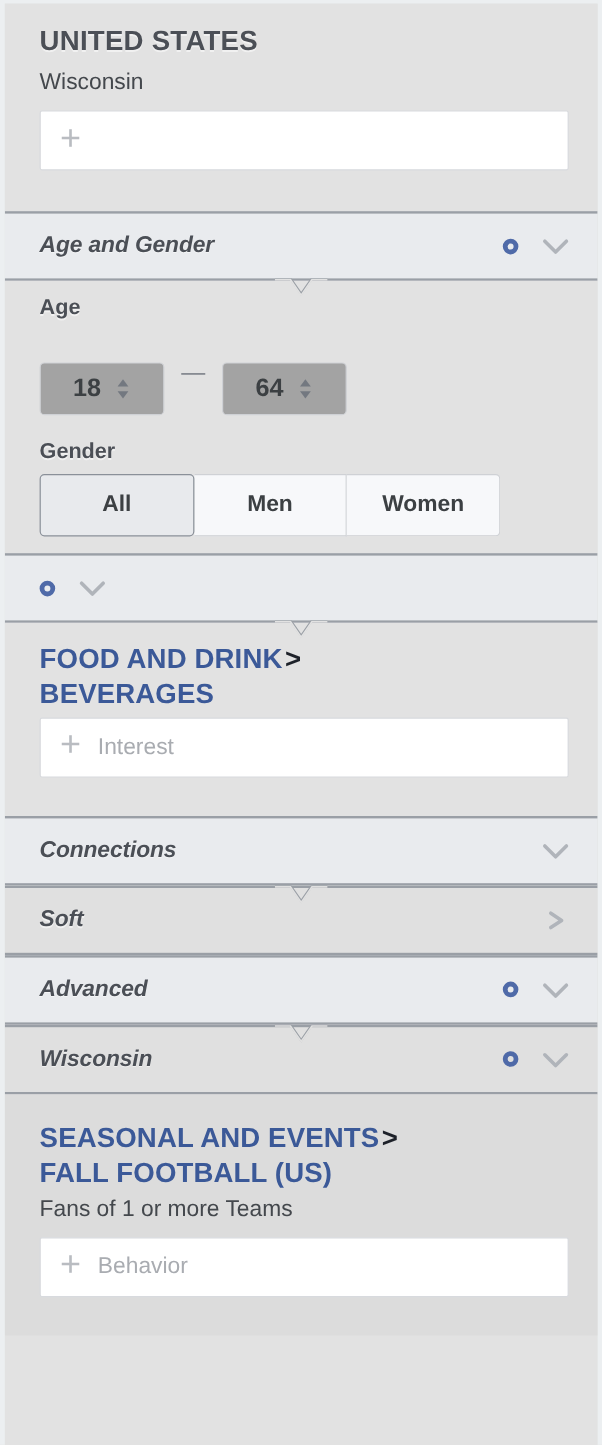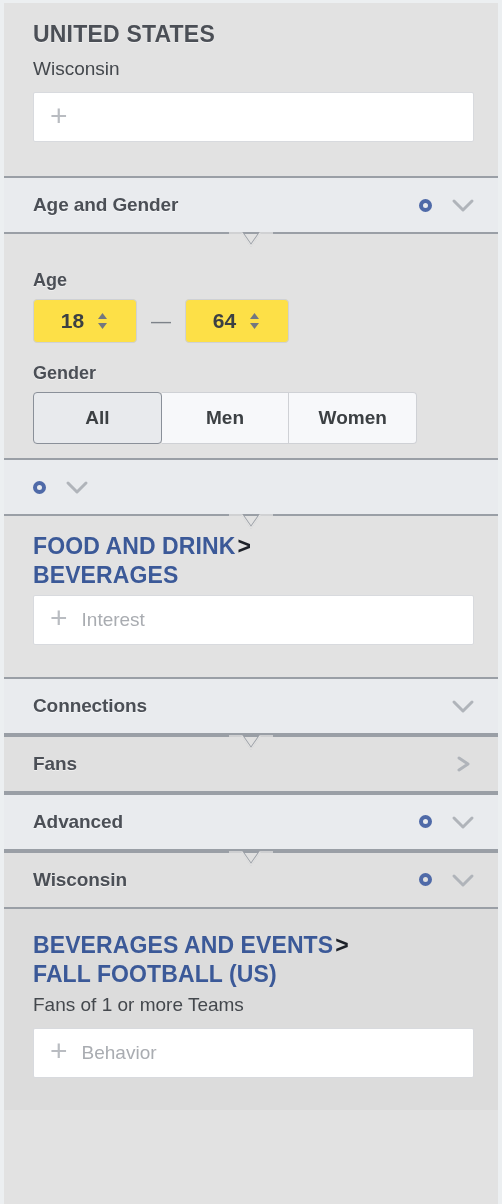--- a/index.html
+++ b/index.html
@@ -49,6 +49,7 @@
     border-top: 2px solid #9a9fa6;
     border-bottom: 2px solid #9a9fa6;
     cursor: pointer;
+    font-style: italic;
   }
   .section-header.dark {
     background: #e0e0e0;

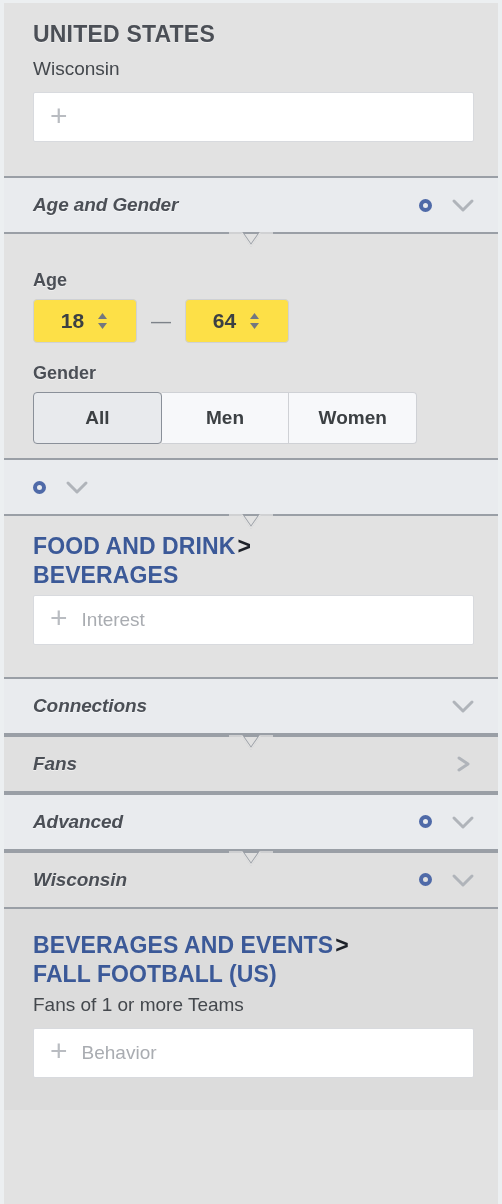--- a/index.html
+++ b/index.html
@@ -269,7 +269,7 @@
         <path d="M0,1 L13,1 L22,14 L31,1 L44,1" fill="none" stroke="#e2e2e2" stroke-width="1.4"></path>
       </svg>
     </div>
-    <div class="pad-x" style="padding-top:36px;">
+    <div class="pad-x" style="padding-top:12px;">
       <div class="sub-label">Age</div>
       <div class="age-row">
         <div class="stepper">

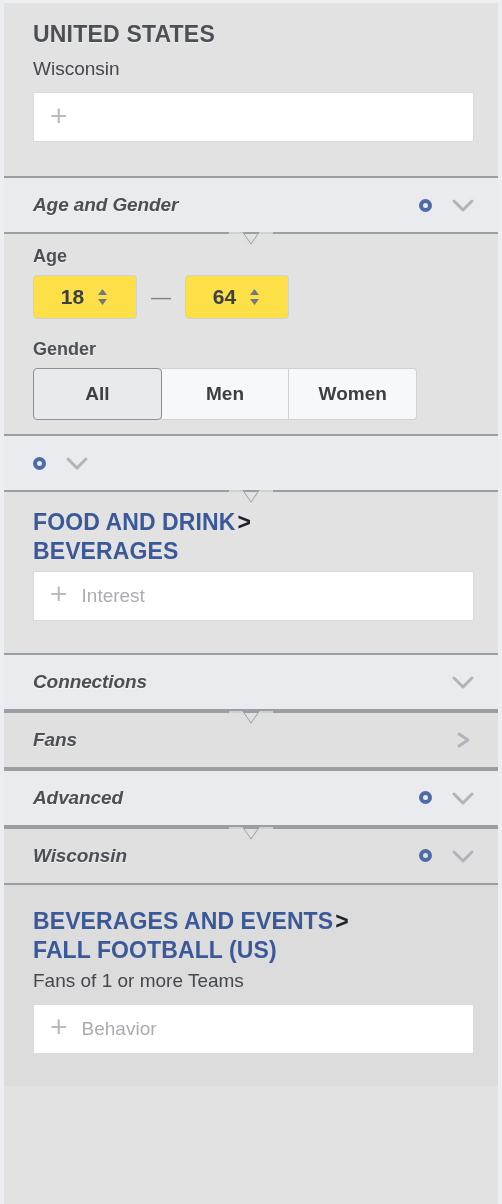--- a/index.html
+++ b/index.html
@@ -152,7 +152,7 @@
     margin-bottom: 20px;
   }
   .stepper {
-    background: #fde047;
+    background: #a3a3a3;
     border: 1px solid #cfd1d5;
     border-radius: 4px;
     height: 44px;
@@ -164,6 +164,7 @@
     padding: 0 12px;
     box-sizing: border-box;
     cursor: pointer;
+    margin-top: 27px;
   }
   .stepper .val {
     font-size: 21px;

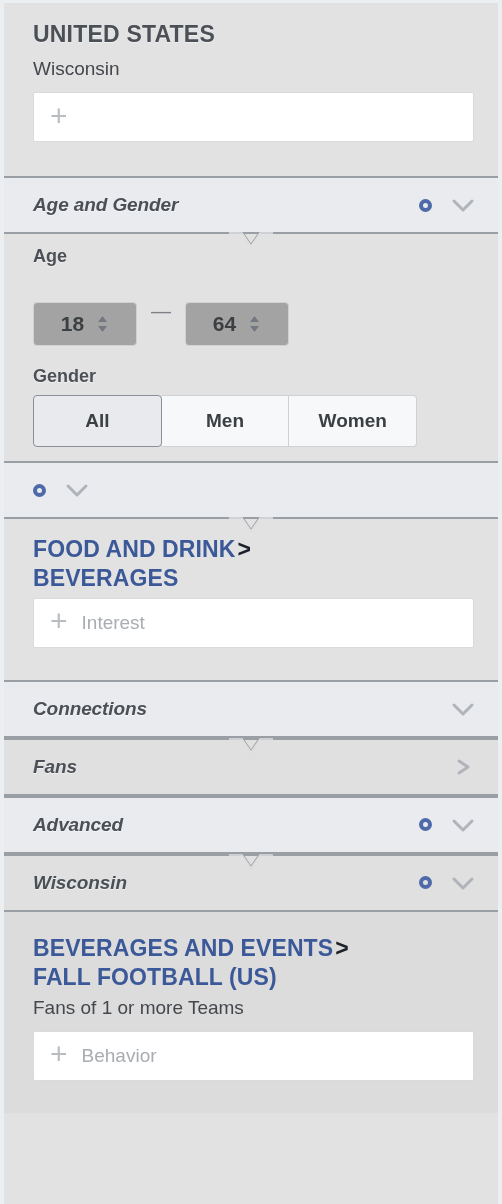--- a/index.html
+++ b/index.html
@@ -343,7 +343,7 @@
         <path d="M0,1 L13,1 L22,14 L31,1 L44,1" fill="none" stroke="#e0e0e0" stroke-width="1.4"></path>
       </svg>
     </div>
-    <span class="title">Fans</span>
+    <span class="title">Soft</span>
     <span class="icons">
       <svg class="chev" viewBox="0 0 26 18">
         <polyline points="9,3 18,9 9,15" fill="none" stroke="#b0b4ba" stroke-width="3" stroke-linecap="round" stroke-linejoin="round"></polyline>

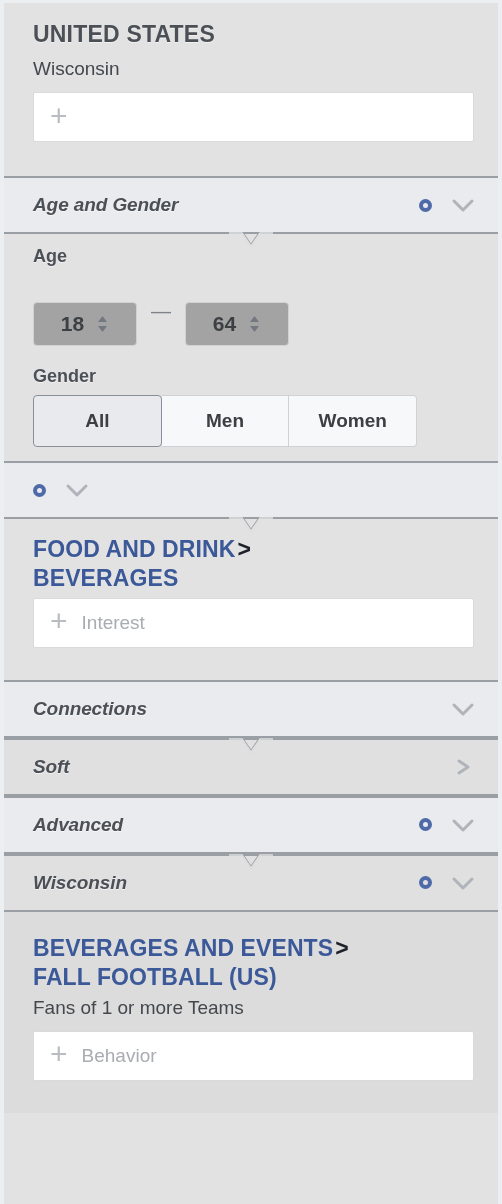--- a/index.html
+++ b/index.html
@@ -380,7 +380,7 @@
   <div class="content-block shaded">
     <div class="taxo" style="padding-top:22px;">
       <div class="crumb">
-        <span>BEVERAGES AND EVENTS</span><span class="gt">&gt;</span><br>
+        <span>SEASONAL AND EVENTS</span><span class="gt">&gt;</span><br>
         <span>FALL FOOTBALL (US)</span>
       </div>
       <div class="leaf">Fans of 1 or more Teams</div>

